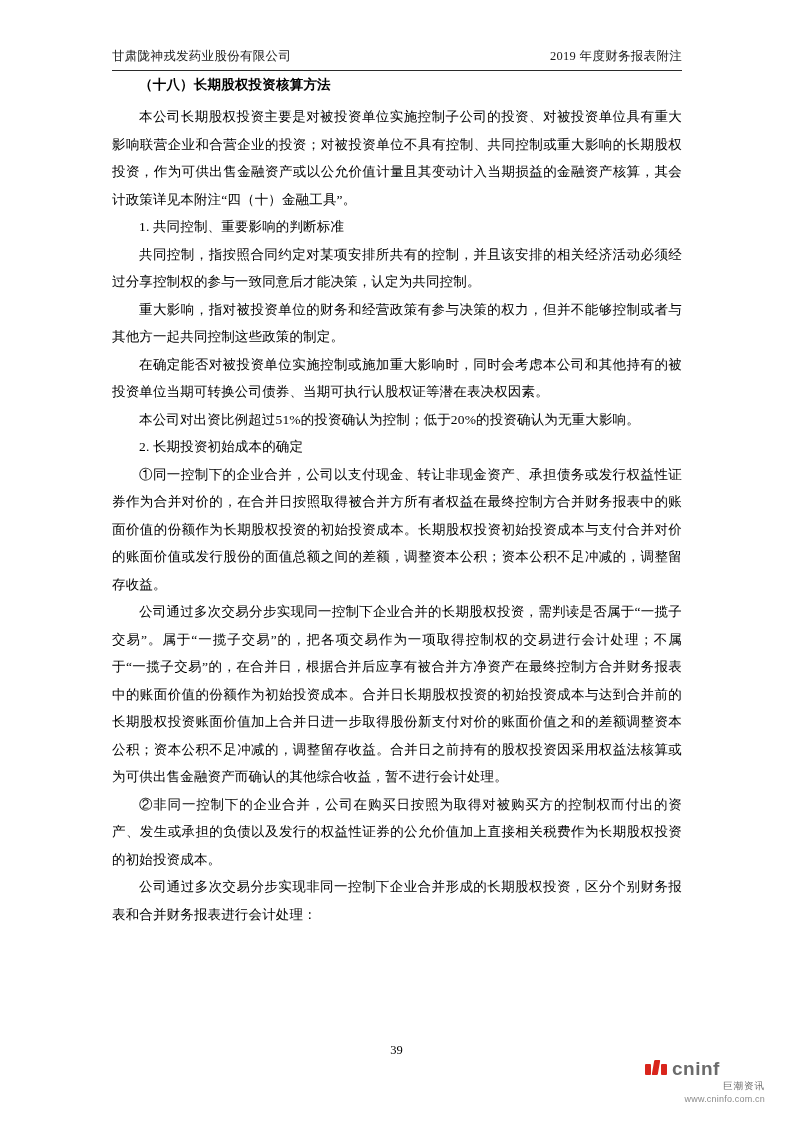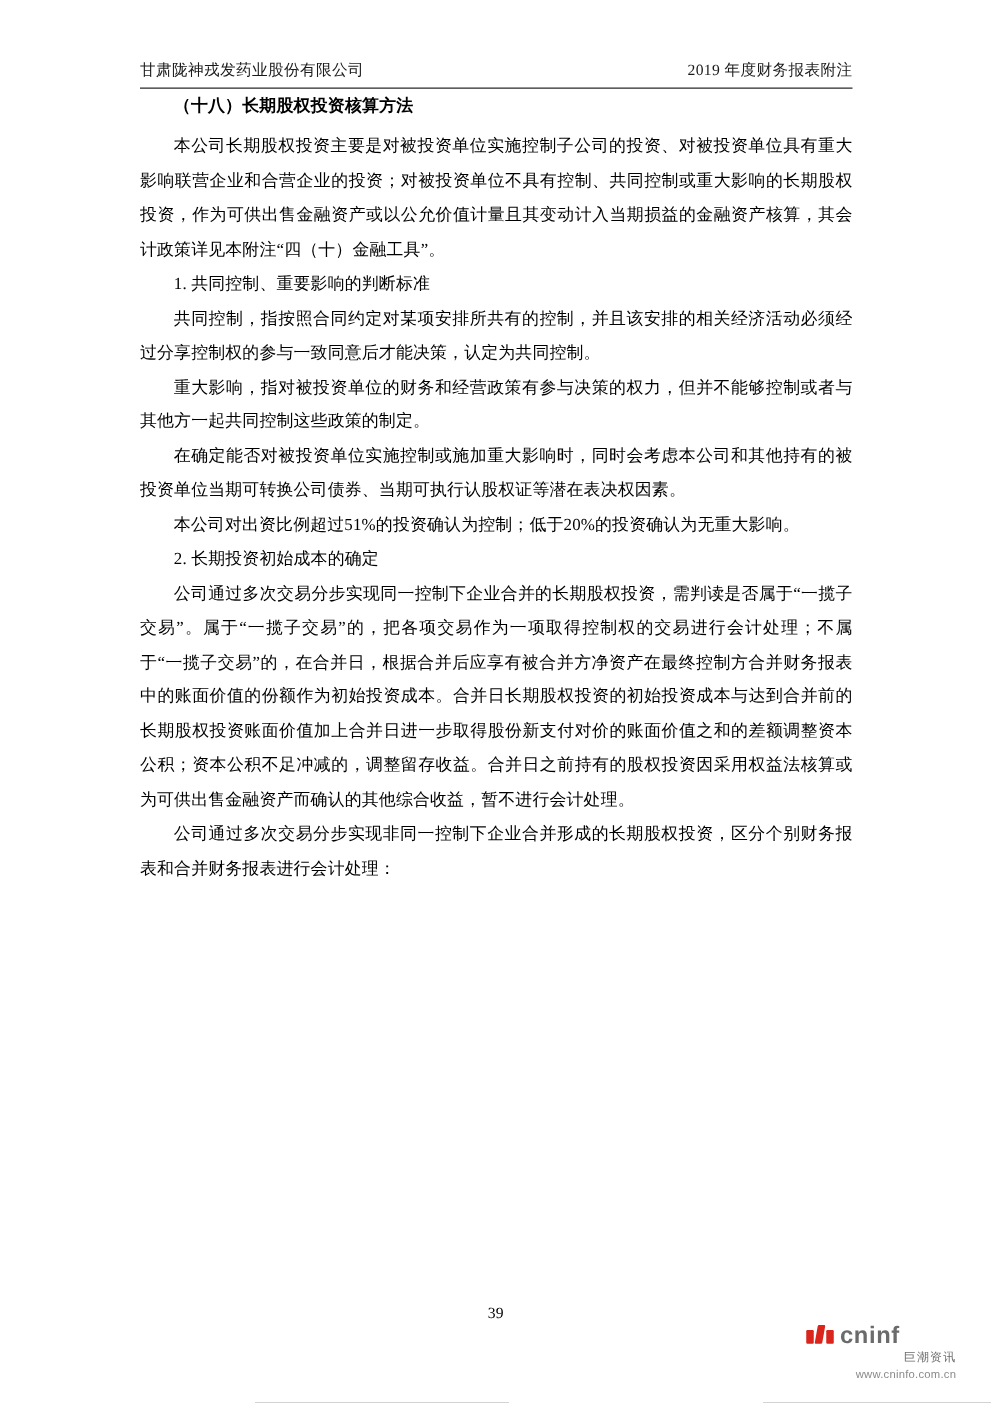--- a/index.html
+++ b/index.html
@@ -143,6 +143,7 @@
     <p class="para">在确定能否对被投资单位实施控制或施加重大影响时，同时会考虑本公司和其他持有的被投资单位当期可转换公司债券、当期可执行认股权证等潜在表决权因素。</p>
     <p class="para">本公司对出资比例超过51%的投资确认为控制；低于20%的投资确认为无重大影响。</p>
     <p class="para">2. 长期投资初始成本的确定</p>
+    <p class="para">①同一控制下的企业合并，公司以支付现金、转让非现金资产、承担债务或发行权益性证券作为合并对价的，在合并日按照取得被合并方所有者权益在最终控制方合并财务报表中的账面价值的份额作为长期股权投资的初始投资成本。长期股权投资初始投资成本与支付合并对价的账面价值或发行股份的面值总额之间的差额，调整资本公积；资本公积不足冲减的，调整留存收益。</p>
     <p class="para">公司通过多次交易分步实现同一控制下企业合并的长期股权投资，需判读是否属于“一揽子交易”。属于“一揽子交易”的，把各项交易作为一项取得控制权的交易进行会计处理；不属于“一揽子交易”的，在合并日，根据合并后应享有被合并方净资产在最终控制方合并财务报表中的账面价值的份额作为初始投资成本。合并日长期股权投资的初始投资成本与达到合并前的长期股权投资账面价值加上合并日进一步取得股份新支付对价的账面价值之和的差额调整资本公积；资本公积不足冲减的，调整留存收益。合并日之前持有的股权投资因采用权益法核算或为可供出售金融资产而确认的其他综合收益，暂不进行会计处理。</p>
     <p class="para">公司通过多次交易分步实现非同一控制下企业合并形成的长期股权投资，区分个别财务报表和合并财务报表进行会计处理：</p>
   </div>

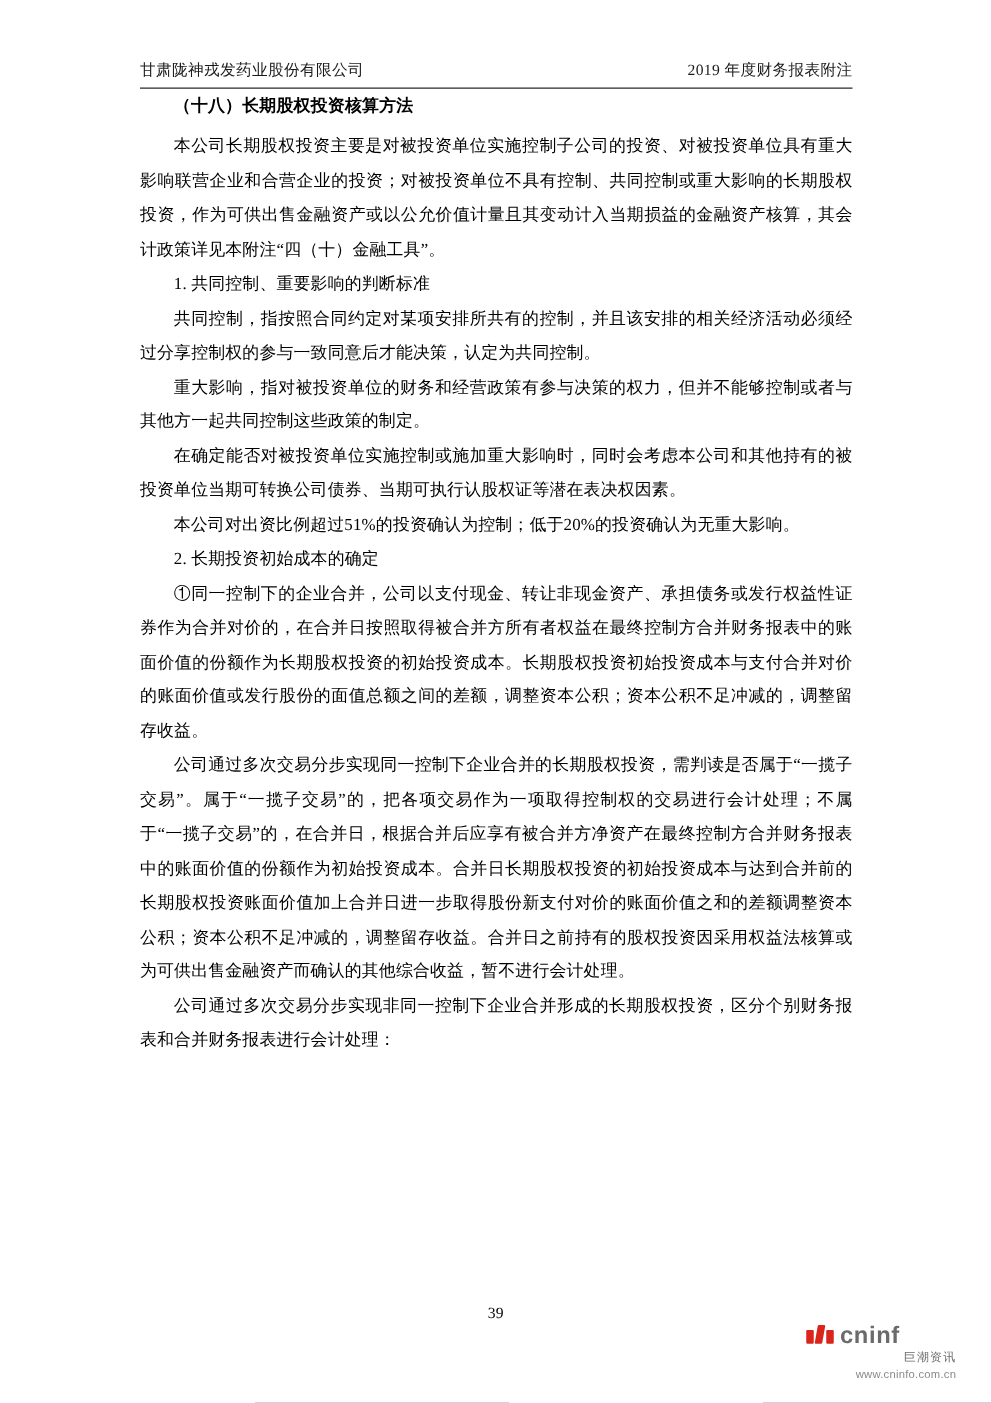--- a/index.html
+++ b/index.html
@@ -145,6 +145,7 @@
     <p class="para">2. 长期投资初始成本的确定</p>
     <p class="para">①同一控制下的企业合并，公司以支付现金、转让非现金资产、承担债务或发行权益性证券作为合并对价的，在合并日按照取得被合并方所有者权益在最终控制方合并财务报表中的账面价值的份额作为长期股权投资的初始投资成本。长期股权投资初始投资成本与支付合并对价的账面价值或发行股份的面值总额之间的差额，调整资本公积；资本公积不足冲减的，调整留存收益。</p>
     <p class="para">公司通过多次交易分步实现同一控制下企业合并的长期股权投资，需判读是否属于“一揽子交易”。属于“一揽子交易”的，把各项交易作为一项取得控制权的交易进行会计处理；不属于“一揽子交易”的，在合并日，根据合并后应享有被合并方净资产在最终控制方合并财务报表中的账面价值的份额作为初始投资成本。合并日长期股权投资的初始投资成本与达到合并前的长期股权投资账面价值加上合并日进一步取得股份新支付对价的账面价值之和的差额调整资本公积；资本公积不足冲减的，调整留存收益。合并日之前持有的股权投资因采用权益法核算或为可供出售金融资产而确认的其他综合收益，暂不进行会计处理。</p>
+    <p class="para">②非同一控制下的企业合并，公司在购买日按照为取得对被购买方的控制权而付出的资产、发生或承担的负债以及发行的权益性证券的公允价值加上直接相关税费作为长期股权投资的初始投资成本。</p>
     <p class="para">公司通过多次交易分步实现非同一控制下企业合并形成的长期股权投资，区分个别财务报表和合并财务报表进行会计处理：</p>
   </div>
 

